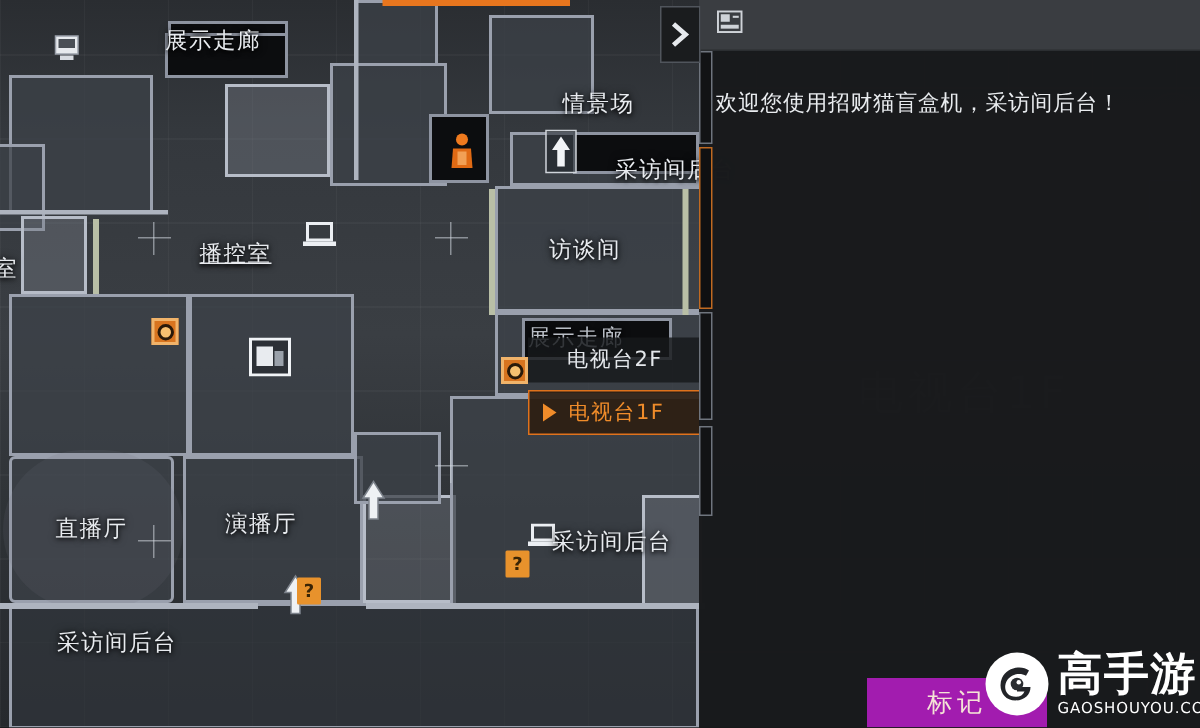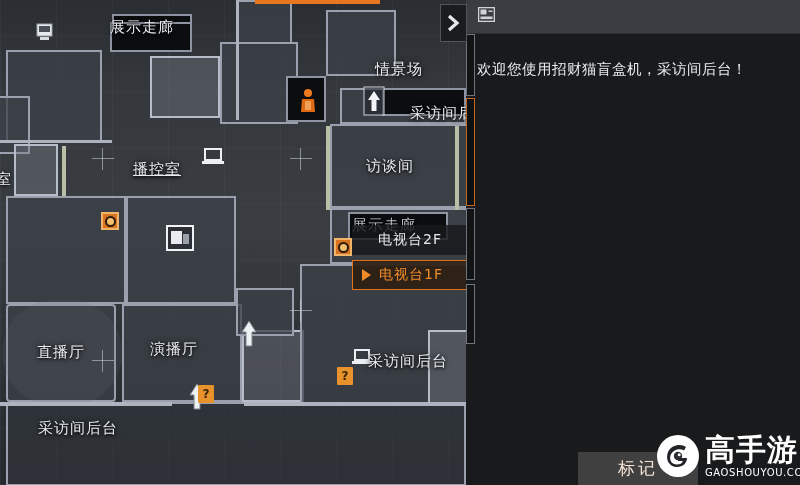--- a/index.html
+++ b/index.html
@@ -130,7 +130,7 @@
   
   #mark-button {
     position: absolute; left: 578px; top: 452px; width: 120px; height: 33px;
-    background: #404040; display: flex; align-items: center; justify-content: center;
+    background: #a21caf; display: flex; align-items: center; justify-content: center;
     z-index: 12;
   }
   #mark-button .mtxt { color: #f4e3d6; font-size: 17px; letter-spacing: 3px; }

